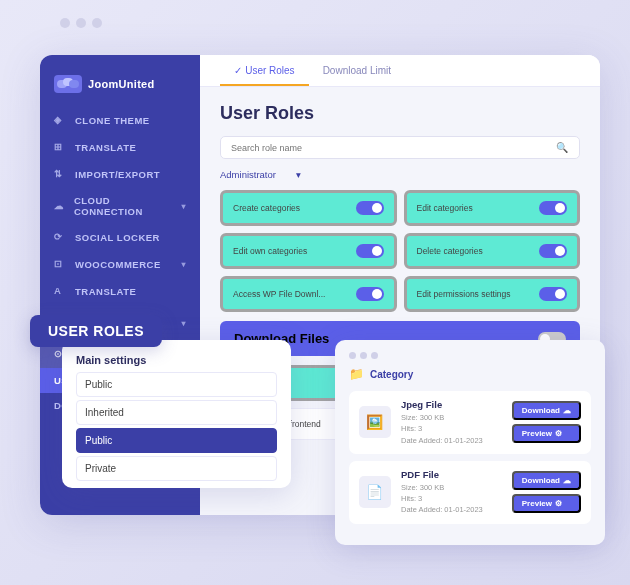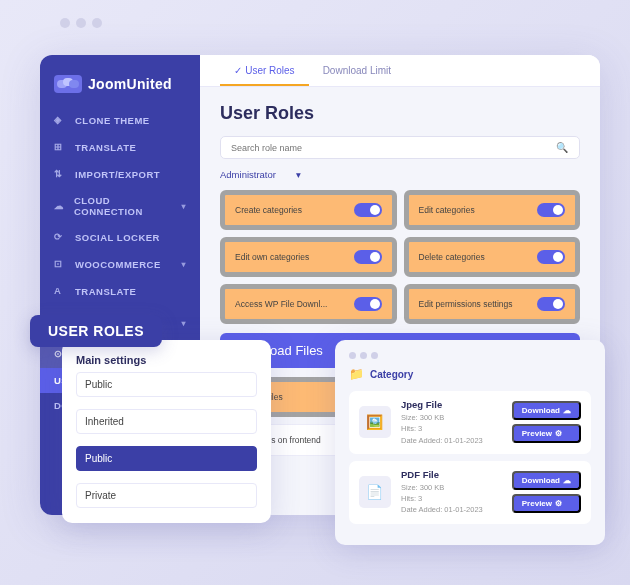--- a/index.html
+++ b/index.html
@@ -69,7 +69,7 @@
     .logo-icon svg { width: 22px; height: 14px; }
     .logo-text {
       color: #fff;
-      font-size: 14px;
+      font-size: 11px;
       font-weight: 700;
       letter-spacing: 0.3px;
     }

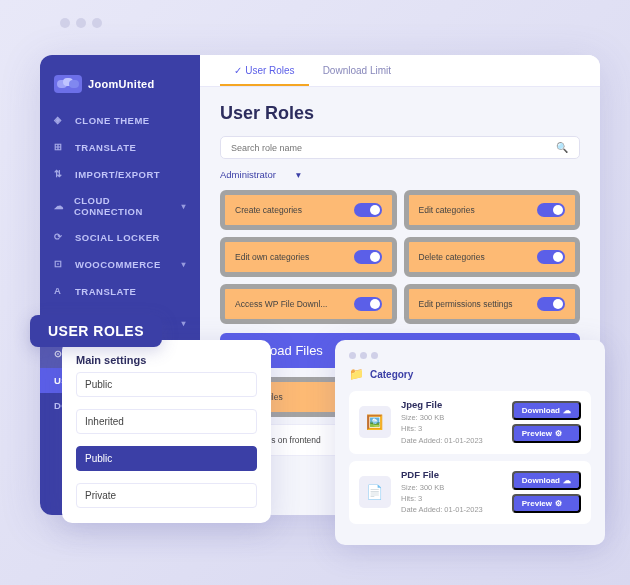--- a/index.html
+++ b/index.html
@@ -178,10 +178,10 @@
       display: flex;
       align-items: center;
       justify-content: space-between;
-      background: #fdba74;
+      background: #5eead4;
       border-radius: 6px;
       padding: 8px 10px;
-      border: 5px solid #a3a3a3;
+      border: 3px solid #a3a3a3;
     }
     .permission-label {
       font-size: 8.5px;

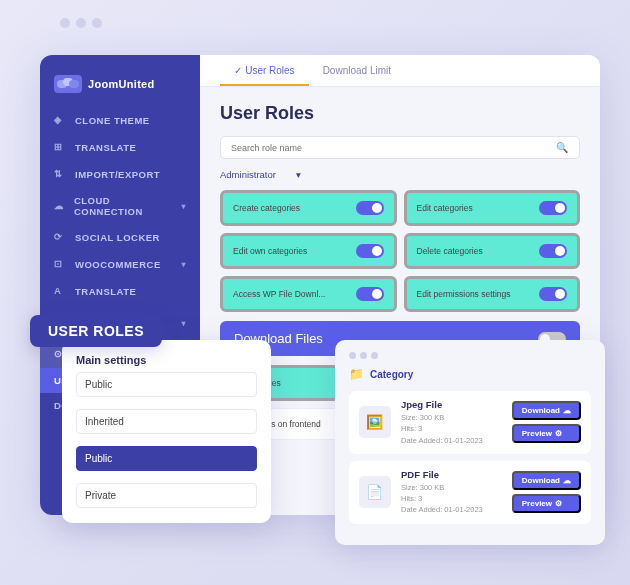--- a/index.html
+++ b/index.html
@@ -223,8 +223,8 @@
     }
     .download-files-label {
       font-size: 13px;
-      font-weight: 400;
-      color: #ffffff;
+      font-weight: 700;
+      color: #000000;
     }
     .upload-row {
       grid-column: 1 / -1;

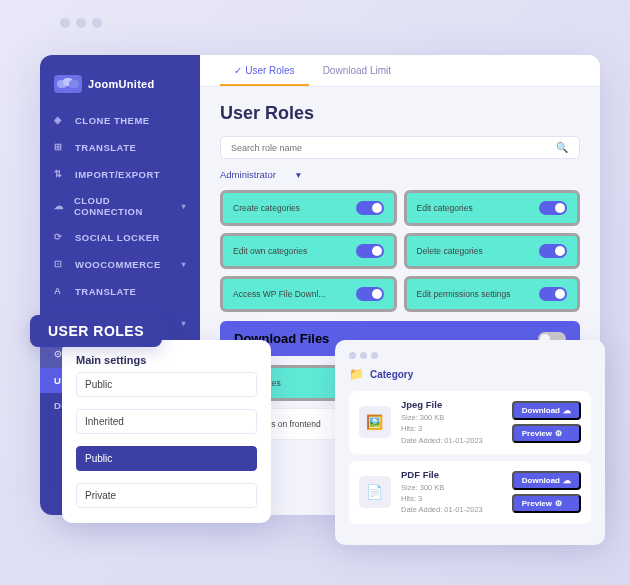--- a/index.html
+++ b/index.html
@@ -243,11 +243,11 @@
       position: absolute;
       left: 62px;
       top: 340px;
-      width: 209px;
+      width: 229px;
       background: #fff;
       border-radius: 10px;
       box-shadow: 0 6px 30px rgba(80,80,160,0.18);
-      padding: 14px 14px 12px;
+      padding: 14px 14px 4px;
       z-index: 20;
     }
     .panel-title {

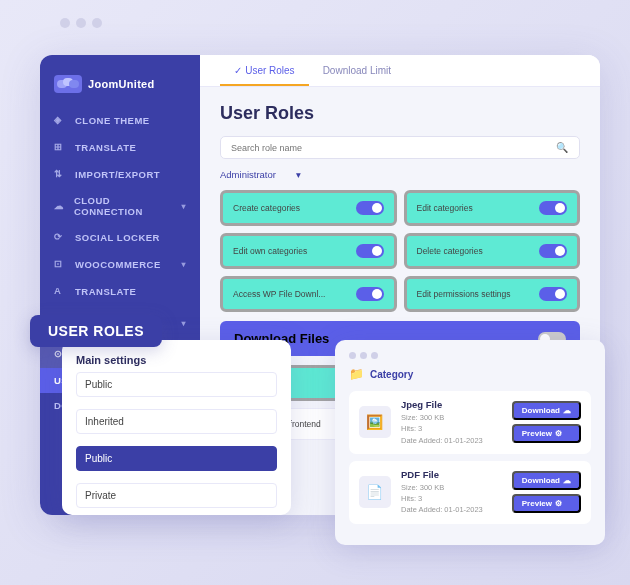--- a/index.html
+++ b/index.html
@@ -265,7 +265,7 @@
     .visibility-list {
       display: flex;
       flex-direction: column;
-      gap: 9px;
+      gap: 0;
     }
     .visibility-item {
       padding: 6px 8px;

